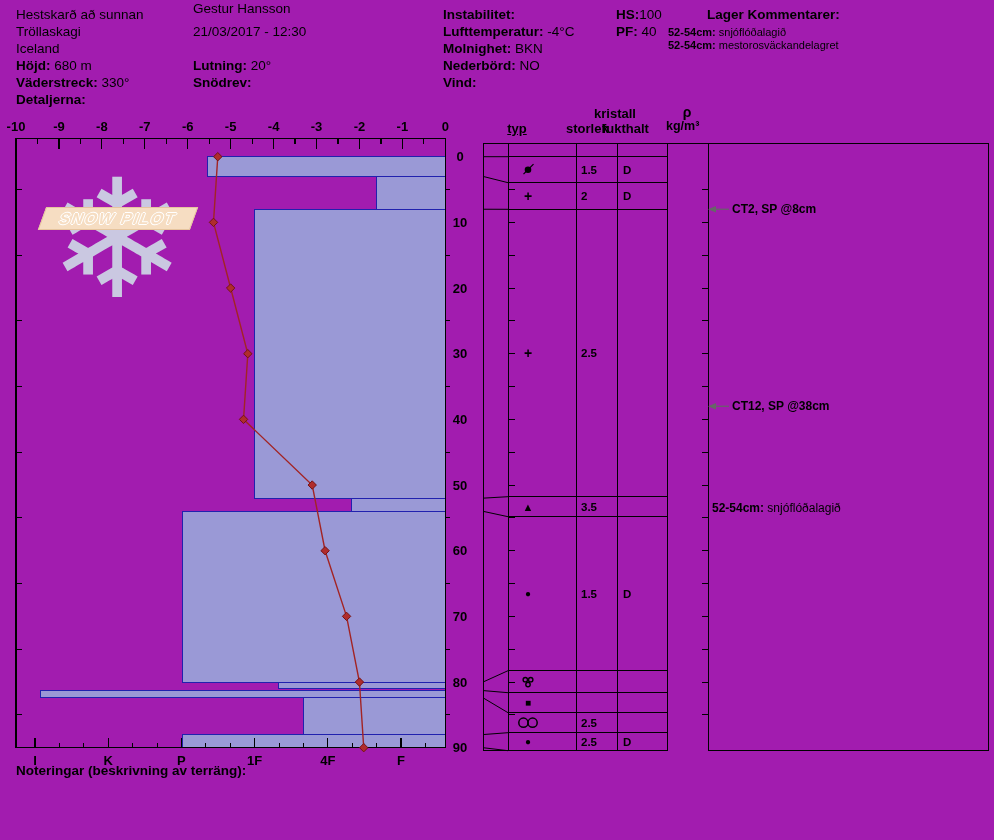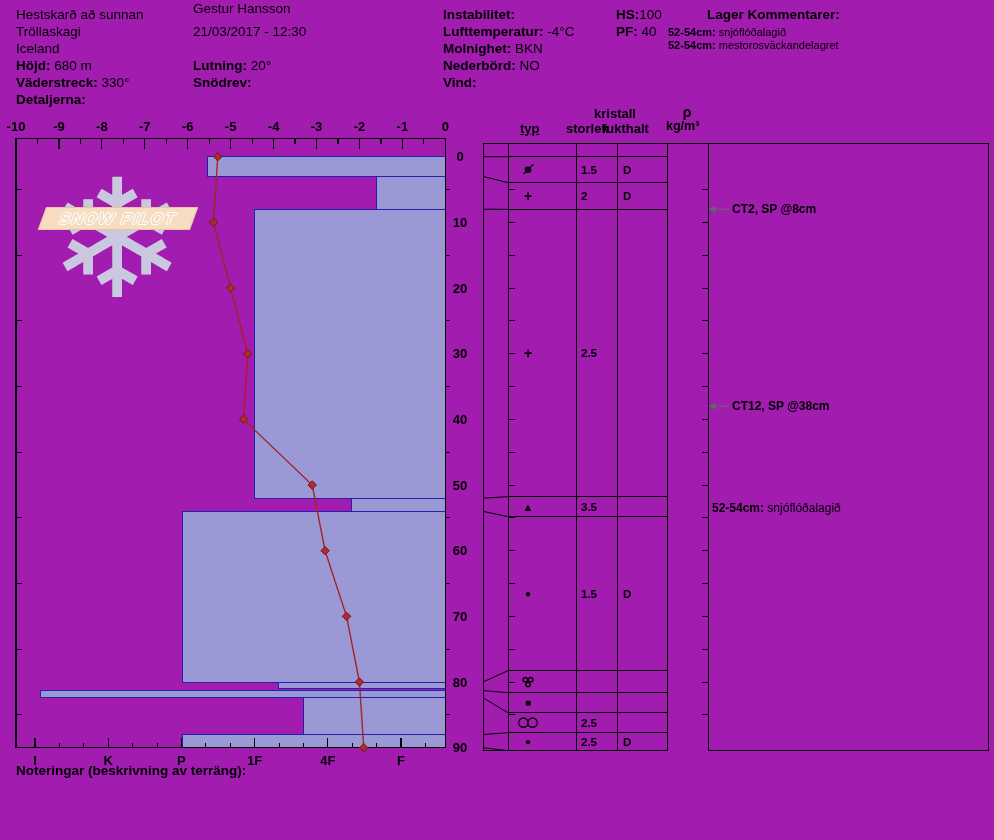--- a/index.html
+++ b/index.html
@@ -78,7 +78,7 @@
   </div>
 
   <div class="abs colhdr" style="left:545px;top:106px;width:54px;text-align:center;margin-left:43px;">kristall</div>
-  <div class="abs colhdr" style="left:520px;top:121px;width:40px;text-decoration:underline;">typ</div>
+  <div class="abs colhdr" style="left:497px;top:121px;width:40px;text-align:center;text-decoration:underline;">typ</div>
   <div class="abs colhdr" style="left:566px;top:121px;">storlek</div>
   <div class="abs colhdr" style="left:602px;top:121px;">fukthalt</div>
   <div class="abs colhdr" style="left:666px;top:104px;width:42px;text-align:center;font-size:14px;">ρ</div>

